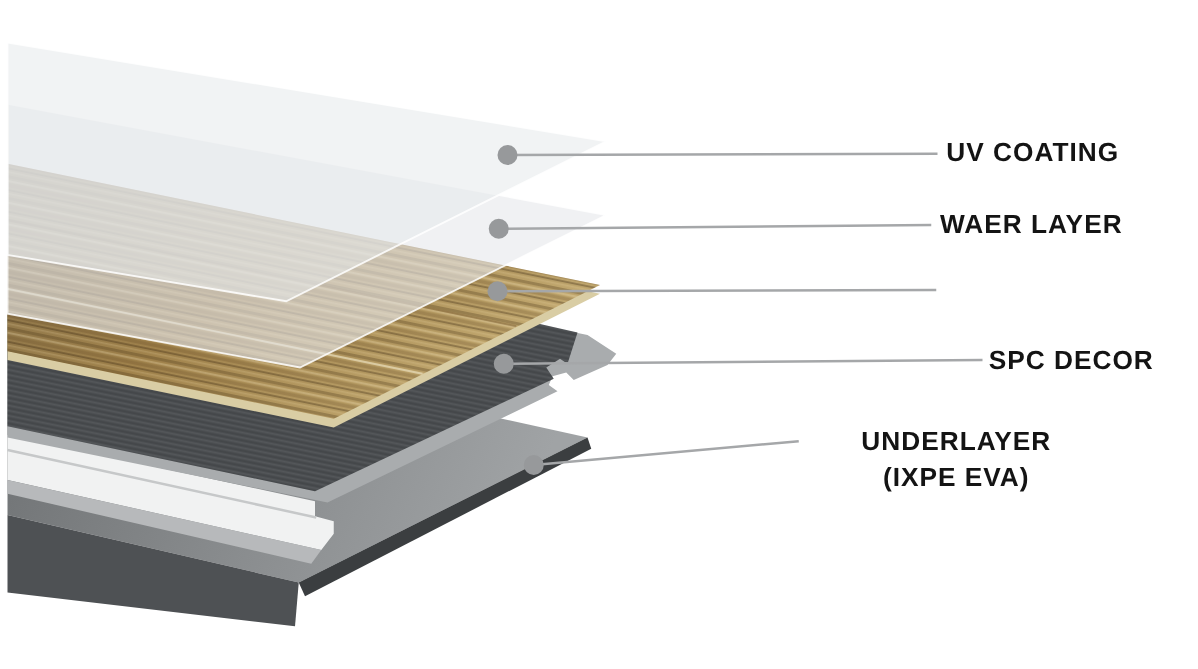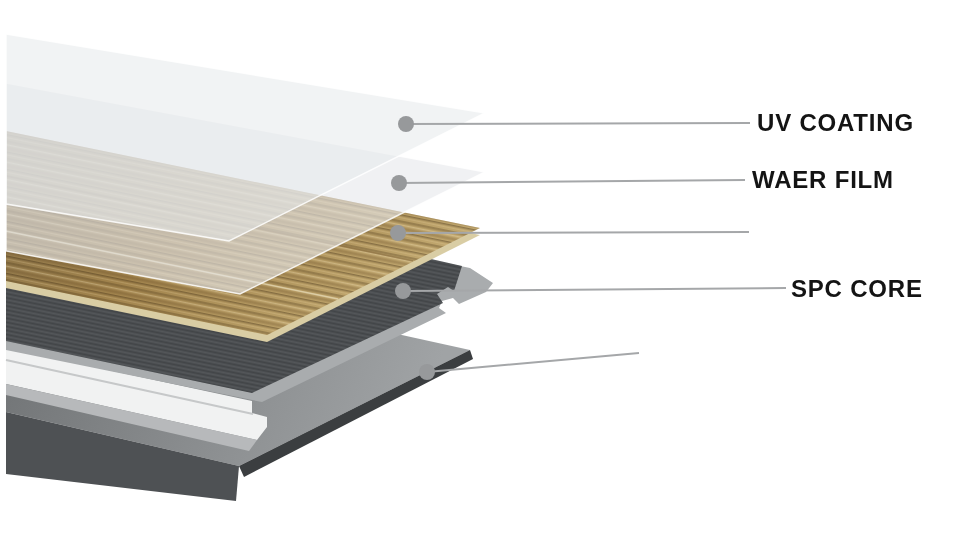--- a/index.html
+++ b/index.html
@@ -9,7 +9,7 @@
   }
   .stage svg{position:absolute;left:0;top:0;}
   .label{
-    position:absolute;font-weight:700;font-size:24px;letter-spacing:.8px;
+    position:absolute;font-weight:700;font-size:21px;letter-spacing:.8px;
     color:#141414;white-space:nowrap;line-height:28px;
   }
   #lbl-uv    {left:757px;top:109px;}

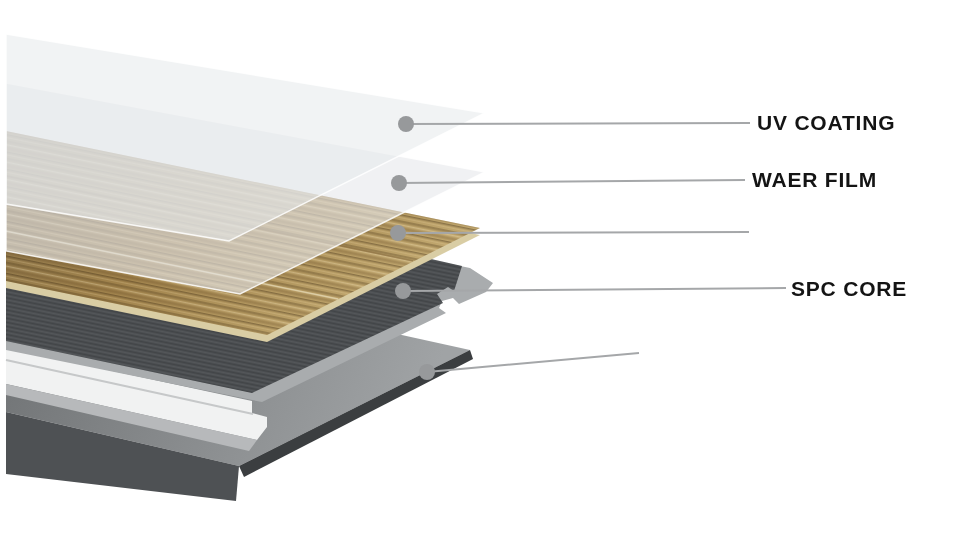--- a/index.html
+++ b/index.html
@@ -84,7 +84,7 @@
 
   <div class="label" id="lbl-uv">UV COATING</div>
 
-  <div class="label" id="lbl-wear">WAER FILM</div>
+  <div class="label" id="lbl-wear">WAER LAYER</div>
 
 
   <div class="label" id="lbl-spc">SPC CORE</div>

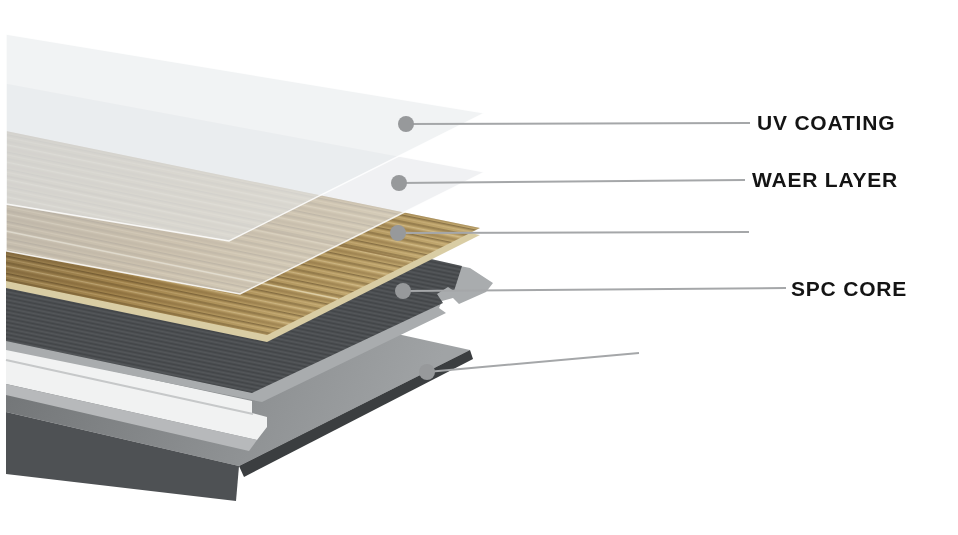--- a/index.html
+++ b/index.html
@@ -87,7 +87,7 @@
   <div class="label" id="lbl-wear">WAER LAYER</div>
 
 
-  <div class="label" id="lbl-spc">SPC CORE</div>
+  <div class="label" id="lbl-spc">SPC DECOR</div>
 
 
 </div>

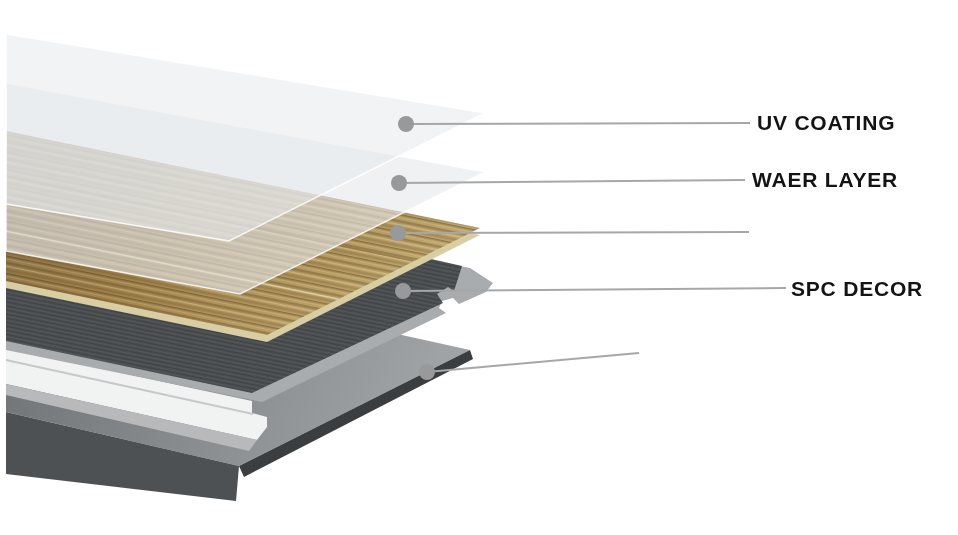--- a/index.html
+++ b/index.html
@@ -89,6 +89,10 @@
 
   <div class="label" id="lbl-spc">SPC DECOR</div>
 
+  <div class="label" id="lbl-under">
+    <div>UNDERLAYER</div>
+    <div>(IXPE EVA)</div>
+  </div>
 
 </div>
 

